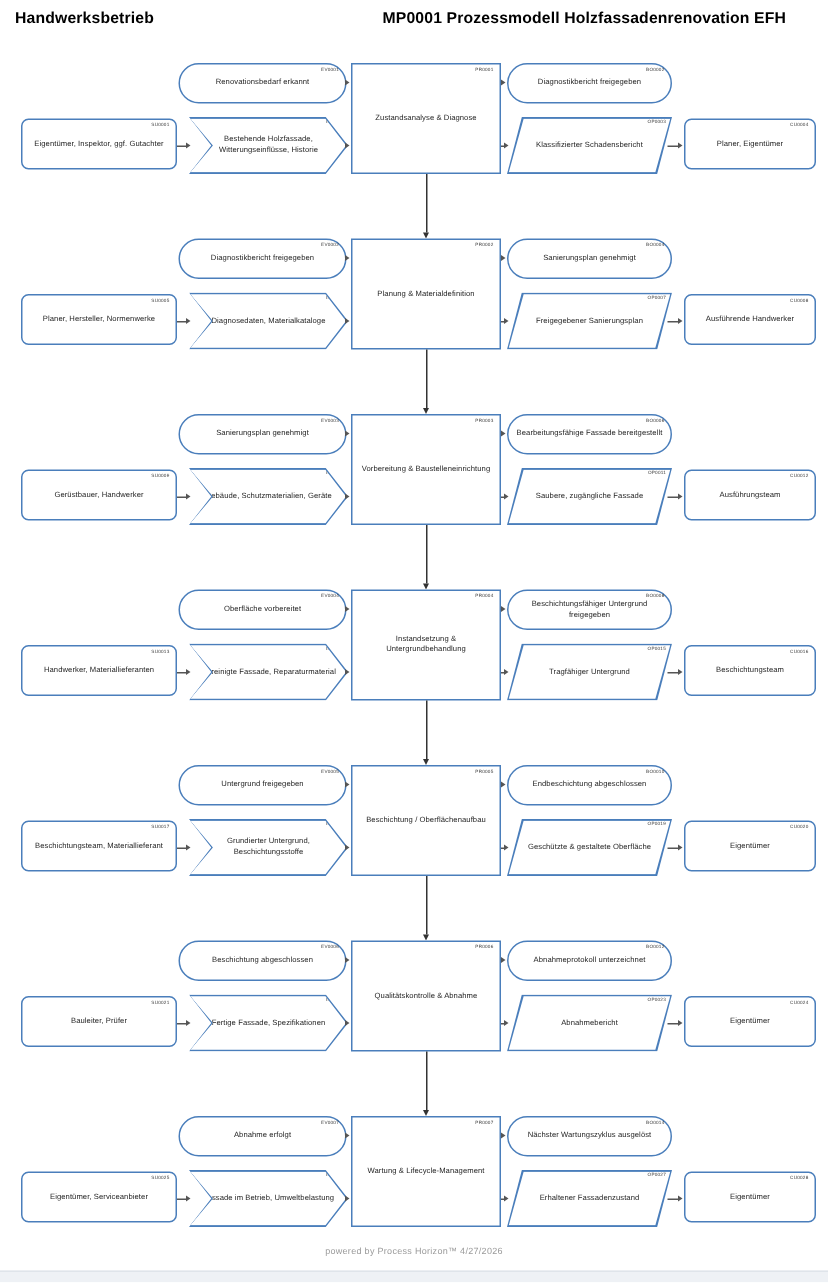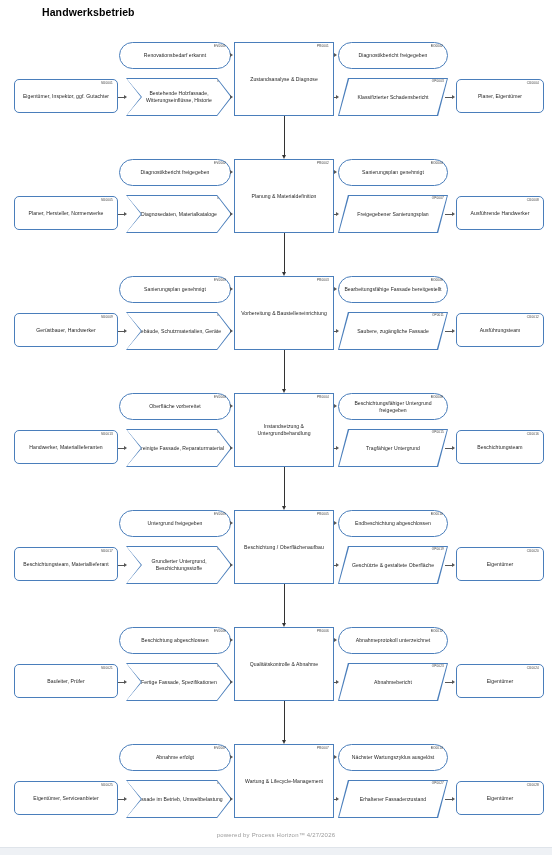--- a/index.html
+++ b/index.html
@@ -31,7 +31,6 @@
     color: #000000;
     letter-spacing: 0.1px;
     white-space: nowrap;
-    margin-left: 32px;
   }
   #model-title {
     position: absolute;

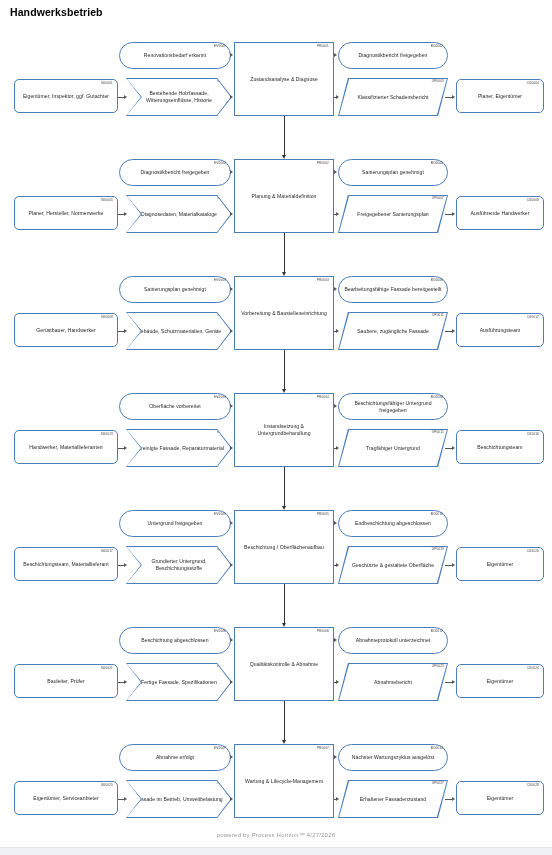--- a/index.html
+++ b/index.html
@@ -187,6 +187,7 @@
 
   <div id="header">
     <div id="swimlane-title">Handwerksbetrieb</div>
+    <div id="model-title">MP0001 Prozessmodell Holzfassadenrenovation EFH</div>
   </div>
 
   <div id="canvas">

